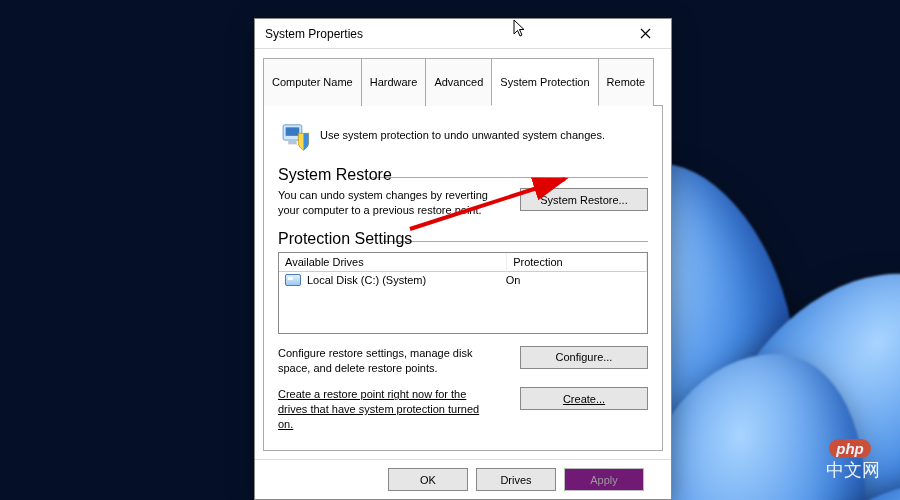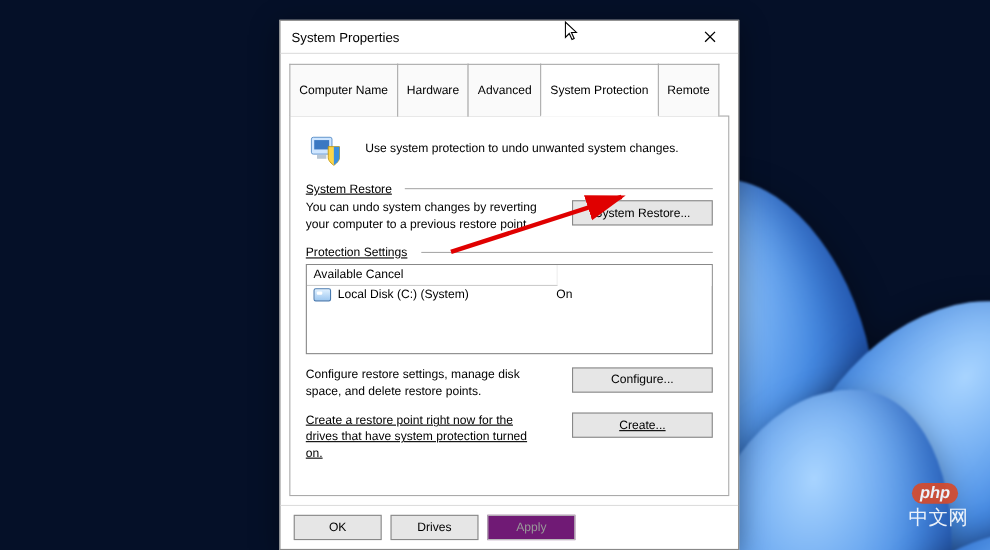--- a/index.html
+++ b/index.html
@@ -118,7 +118,7 @@
   .intro {
     display: flex;
     align-items: center;
-    gap: 20px;
+    gap: 8px;
     margin-bottom: 14px;
   }
   .shield-icon {

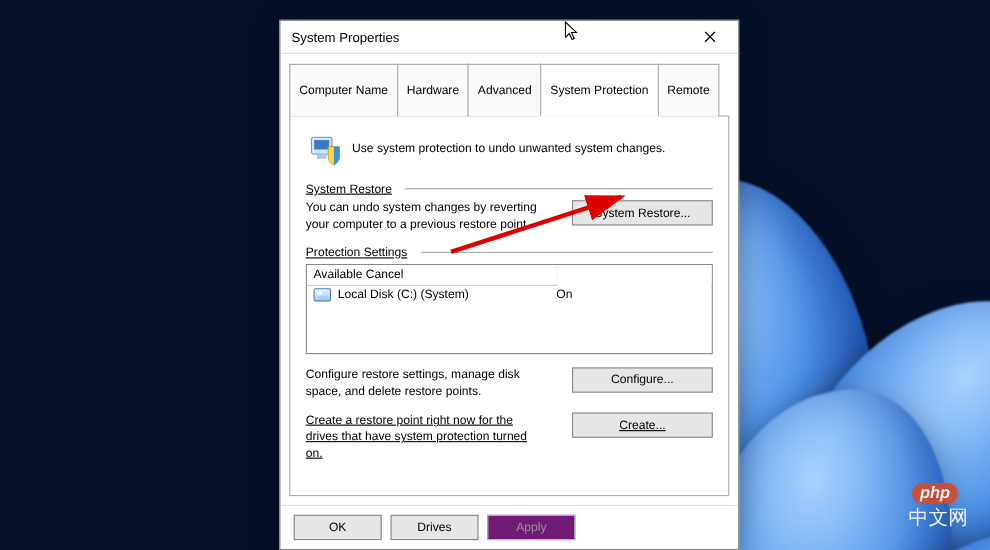--- a/index.html
+++ b/index.html
@@ -129,10 +129,9 @@
     margin-top: 8px;
   }
   .group-label {
-    font-size: 11px;
+    font-size: 16px;
     color: #000;
     position: relative;
-    text-decoration: underline;
   }
   .group-line {
     border-top: 1px solid #aaa;

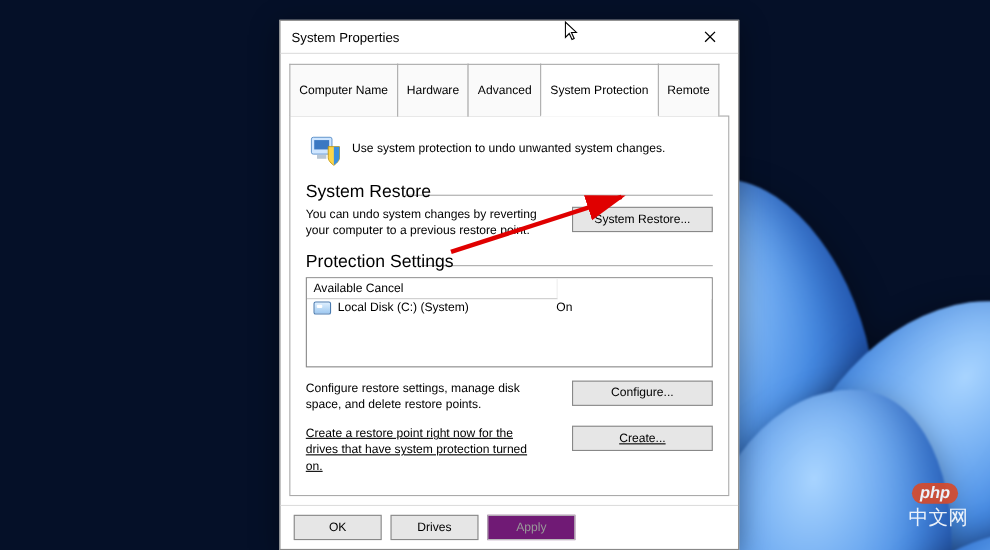--- a/index.html
+++ b/index.html
@@ -279,7 +279,7 @@
 
       <div class="drives">
         <div class="drives-head">
-          <div class="col-drive">Available Cancel</div>
+          <div class="col-drive">Available Drives</div>
         </div>
         <div class="drives-row">
           <div class="col-drive" style="display:flex;align-items:center;">

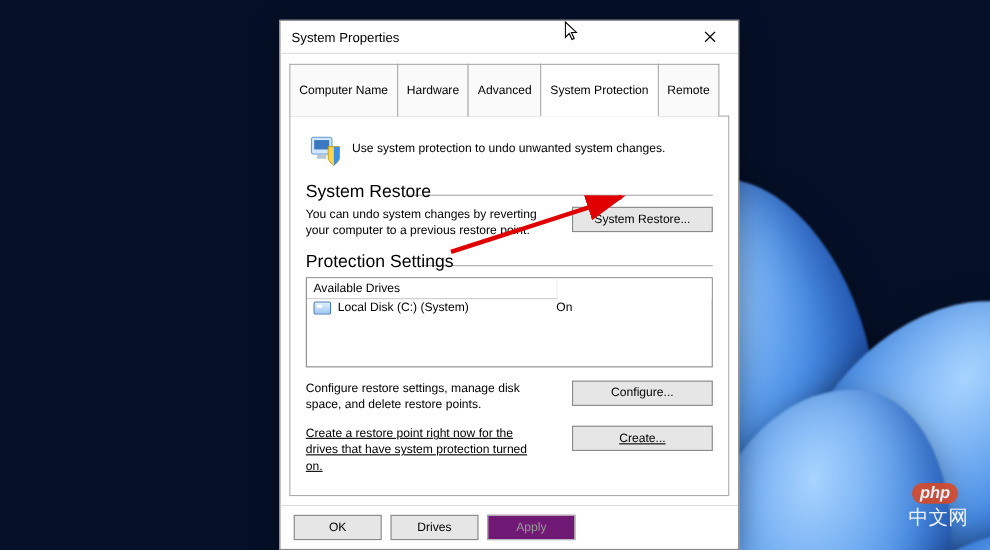--- a/index.html
+++ b/index.html
@@ -280,6 +280,7 @@
       <div class="drives">
         <div class="drives-head">
           <div class="col-drive">Available Drives</div>
+          <div class="col-prot">Protection</div>
         </div>
         <div class="drives-row">
           <div class="col-drive" style="display:flex;align-items:center;">

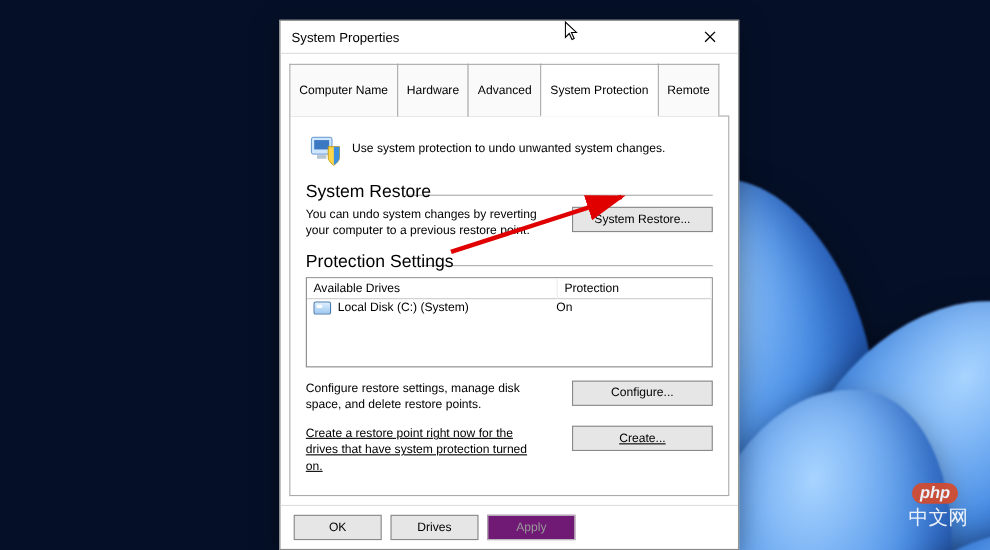--- a/index.html
+++ b/index.html
@@ -209,9 +209,9 @@
   }
   .dlg-buttons {
     display: flex;
-    justify-content: flex-start;
+    justify-content: flex-end;
     gap: 8px;
-    padding: 8px 12px;
+    padding: 8px 27px;
     border-top: 1px solid #ddd;
   }
   .dlg-buttons .btn { width: 80px; }

